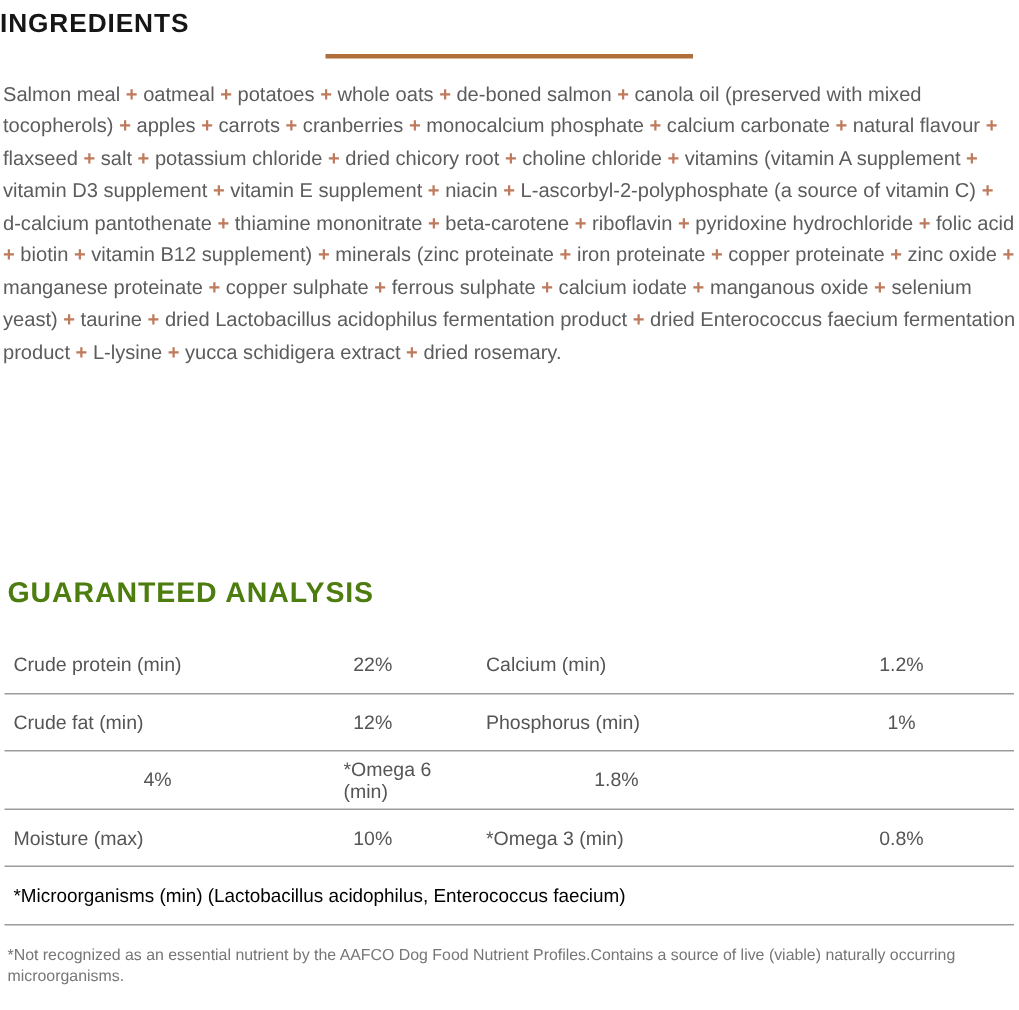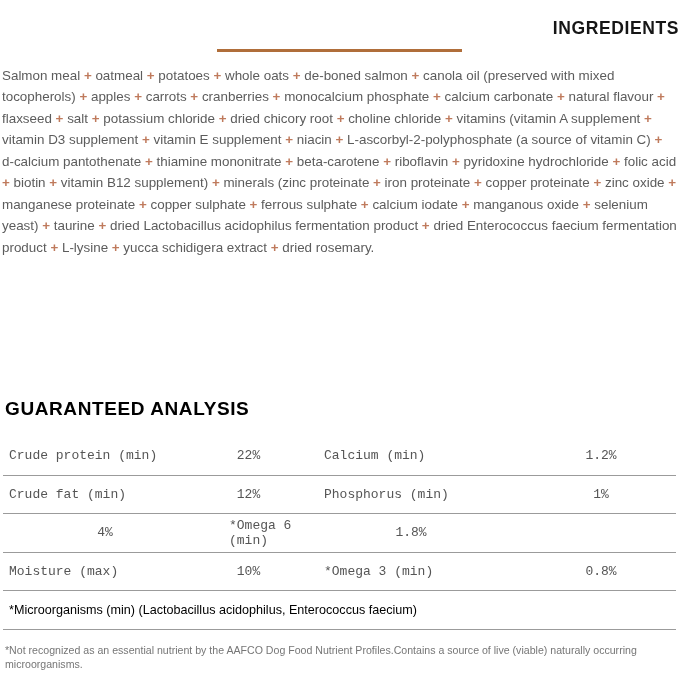--- a/index.html
+++ b/index.html
@@ -14,8 +14,8 @@
   .page { width:679px; height:673px; position:relative; }
 
   .ing-title {
-    margin:0; padding-top:18px;
-    text-align:right;
+    margin:0; padding-top:5px;
+    text-align:left;
     font-size:17.5px; font-weight:bold;
     letter-spacing:0.6px;
     color:#161616;

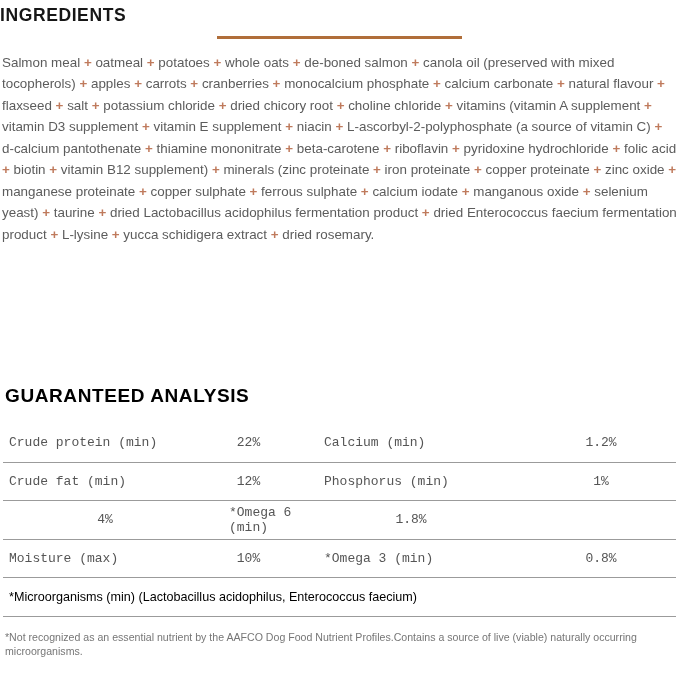--- a/index.html
+++ b/index.html
@@ -36,7 +36,7 @@
     margin:140px 0 0 5px;
     font-size:19px; font-weight:bold;
     letter-spacing:0.6px;
-    color:#000000;
+    color:#4d7c0f;
   }
 
   .atable { margin:17px 3px 0 3px; }

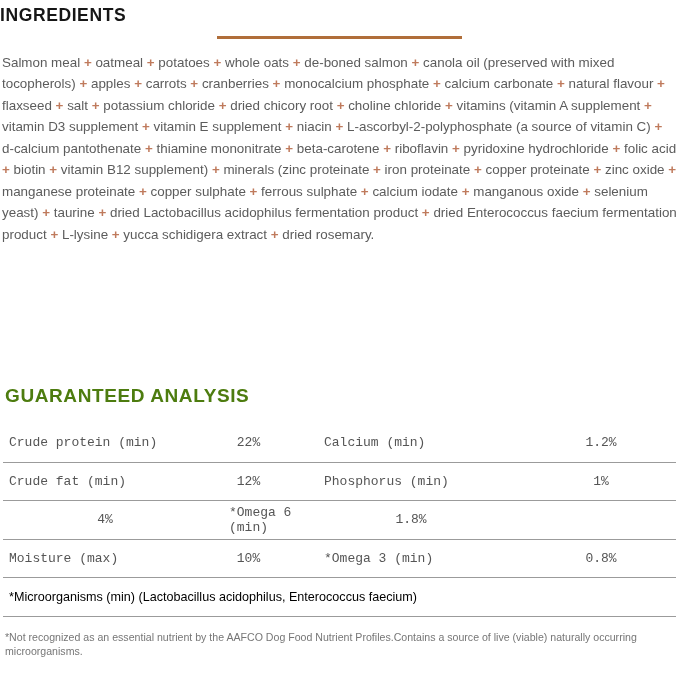--- a/index.html
+++ b/index.html
@@ -48,7 +48,6 @@
     border-bottom:1.5px solid #9b9b9b;
     font-size:13px; color:#555555;
     padding-left:6px;
-    font-family:Liberation Mono, monospace;
   }
   .arow .val { text-align:center; }
   .arow .rlabel { padding-left:28px; }

